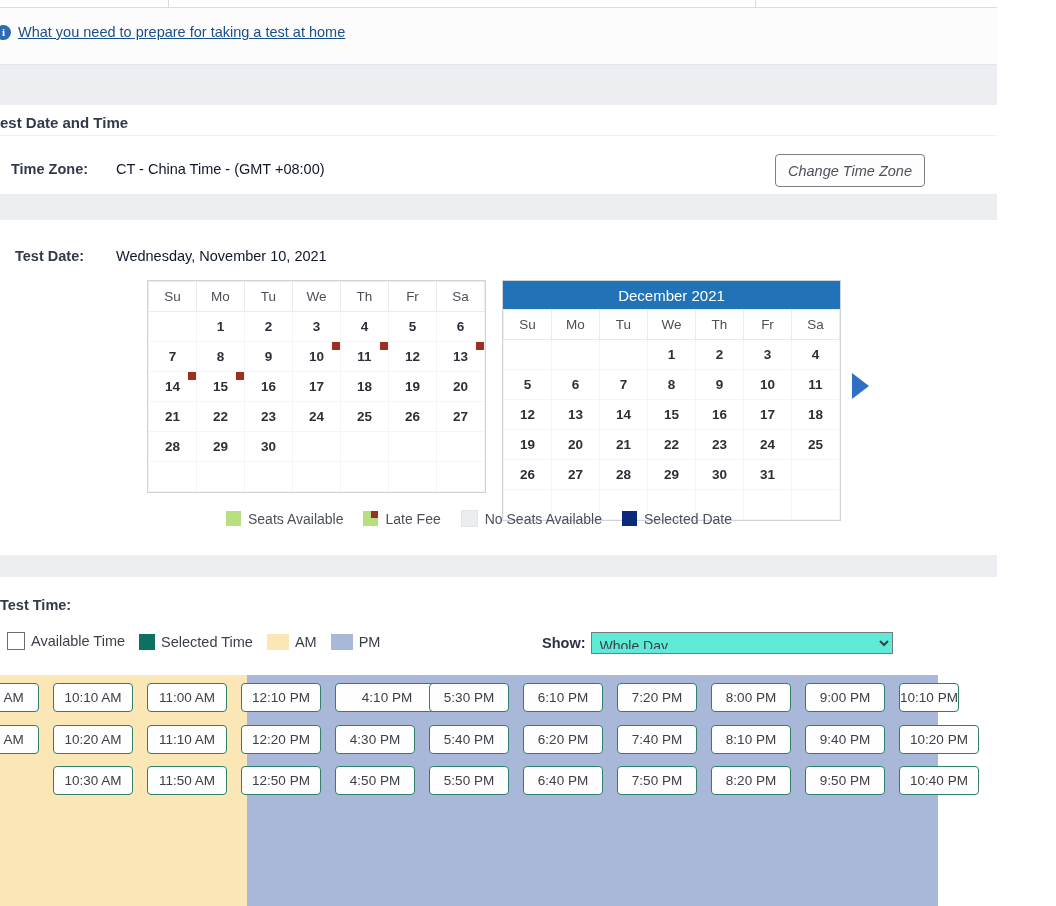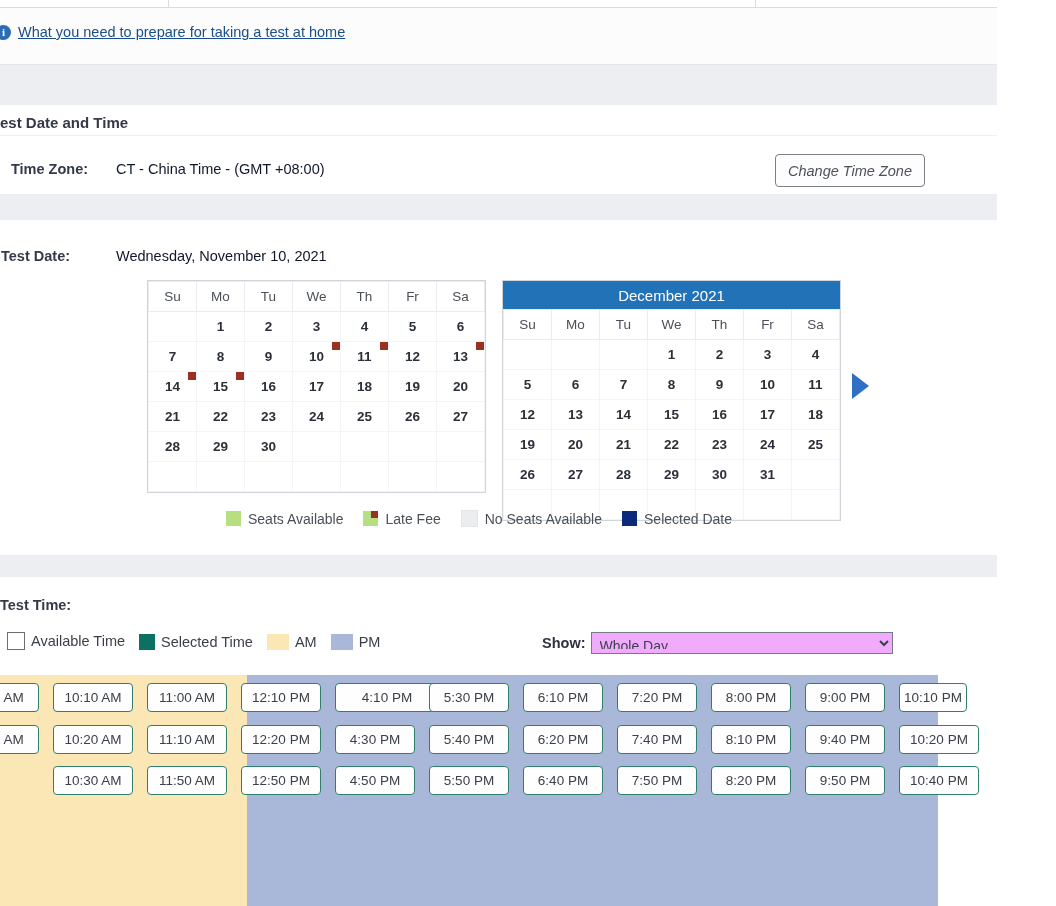--- a/index.html
+++ b/index.html
@@ -337,7 +337,7 @@
   <div class="gutter" style="top:194px; height:26px;"></div>
 
   <div class="section" style="top:220px; height:335px;">
-    <div class="field-label" style="left:60px; top:28px;">Test Date:</div>
+    <div class="field-label" style="left:74px; top:28px;">Test Date:</div>
     <div class="field-value" style="left:175px; top:28px;">Wednesday, November 10, 2021</div>
 
     <div class="cal" id="cal-0" style="left:206px; top:60px;">

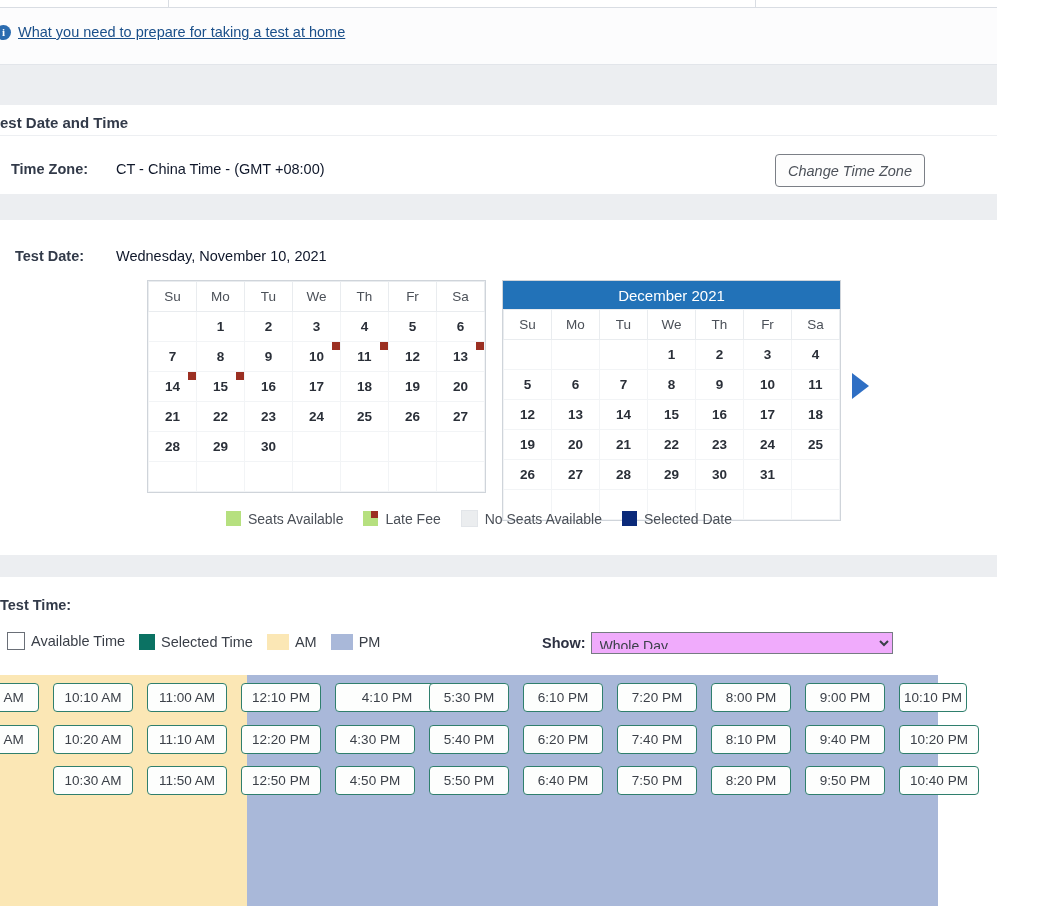--- a/index.html
+++ b/index.html
@@ -263,7 +263,7 @@
     font-size: 14px;
     color: #3a3f48;
     border: 1px solid #767b83;
-    background: #f0abfc;
+    background: #5eead4;
     padding: 4px 4px;
     box-sizing: border-box;
   }

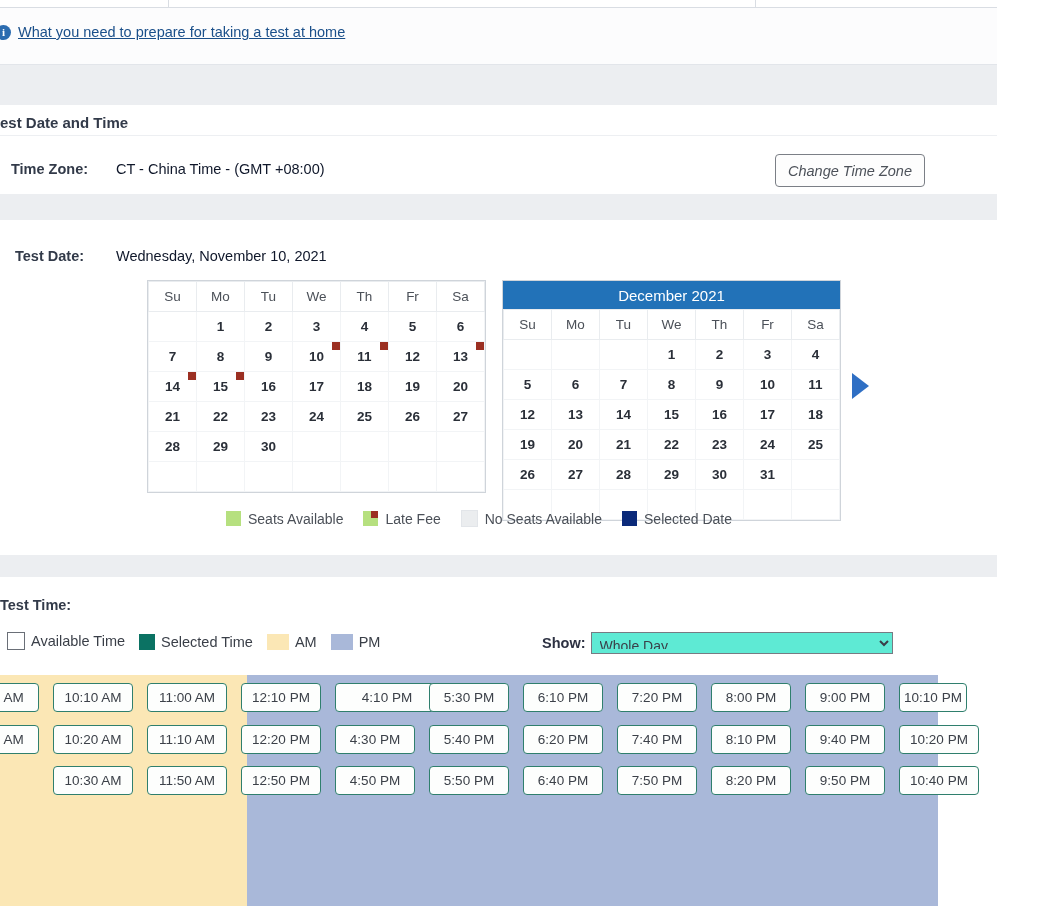--- a/index.html
+++ b/index.html
@@ -567,7 +567,7 @@
         <div class="slot" style="left: 864px; top: 8px; width: 80px;">9:00 PM</div>
         <div class="slot" style="left: 864px; top: 49.5px; width: 80px;">9:40 PM</div>
         <div class="slot" style="left: 864px; top: 91px; width: 80px;">9:50 PM</div>
-        <div class="slot" style="left: 958px; top: 8px; width: 68px;">10:10 PM</div>
+        <div class="slot" style="left: 958px; top: 8px; width: 60px;">10:10 PM</div>
         <div class="slot" style="left: 958px; top: 49.5px; width: 80px;">10:20 PM</div>
         <div class="slot" style="left: 958px; top: 91px; width: 80px;">10:40 PM</div>
       </div>

